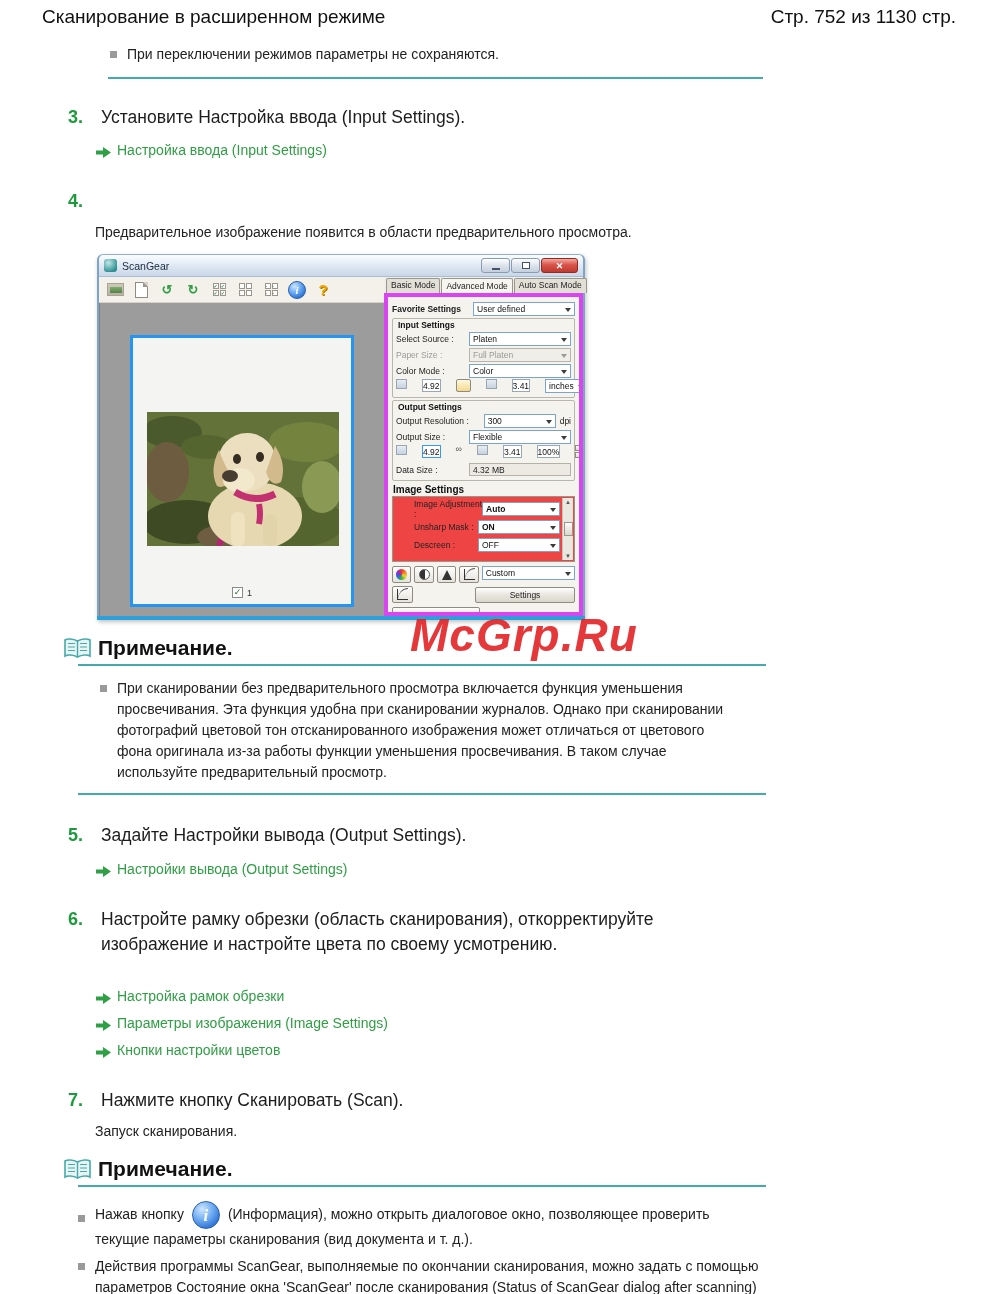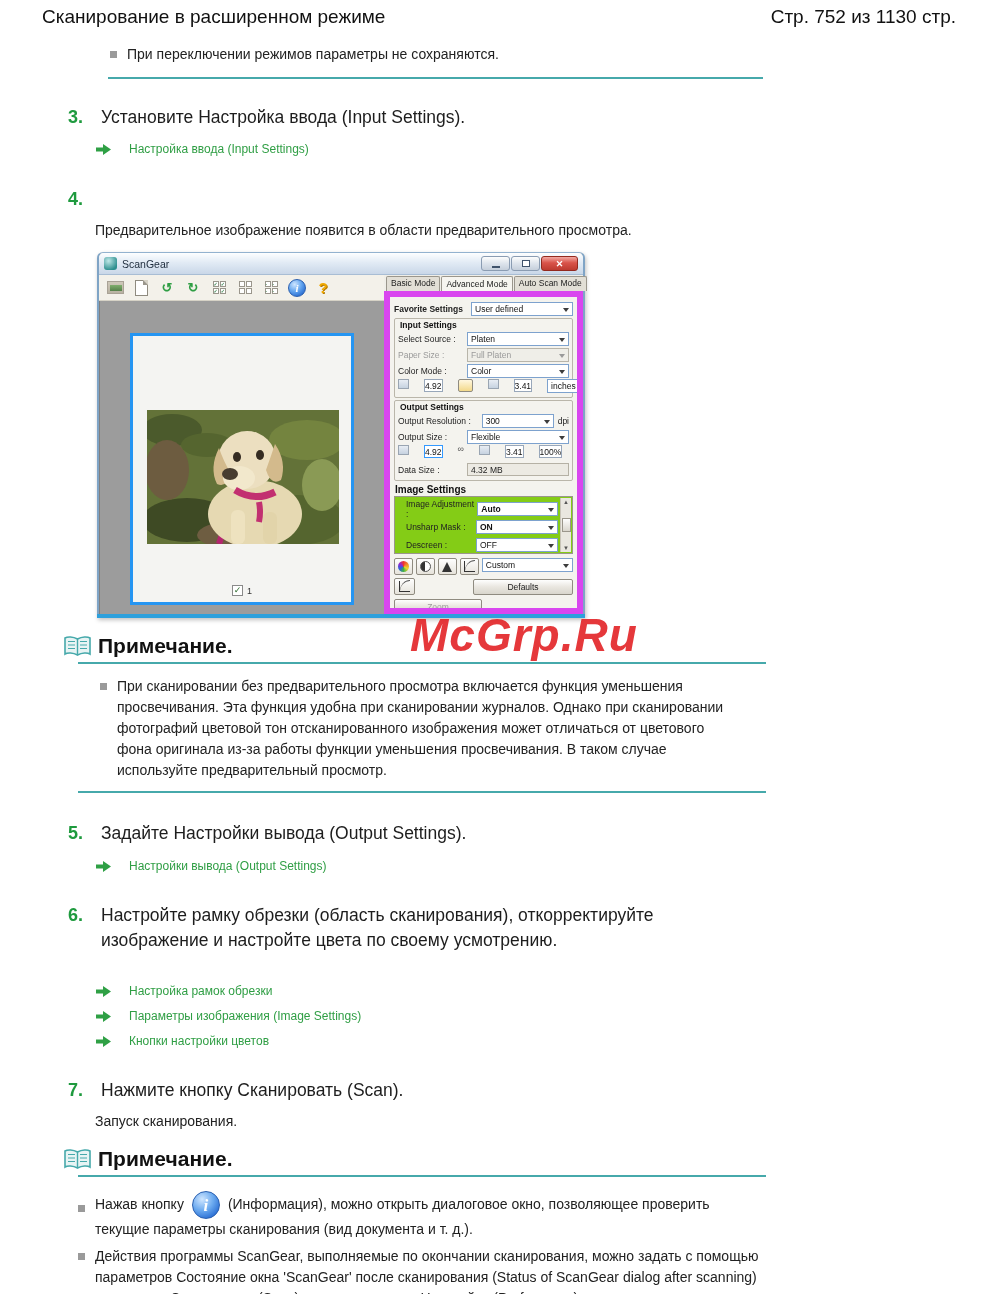--- a/index.html
+++ b/index.html
@@ -22,7 +22,7 @@
   .step-title{color:#1d1d1d;max-width:610px}
   .step-desc{margin:10px 0 0 95px;font-size:14px;color:#222}
 
-  .link-row{display:flex;align-items:center;gap:18px;margin-left:96px;font-size:12px}
+  .link-row{display:flex;align-items:flex-end;gap:6px;margin-left:96px;font-size:14px}
   .link-text{color:#2f9e44;cursor:pointer}
   .arrow-ico{flex:none;display:inline-block}
 

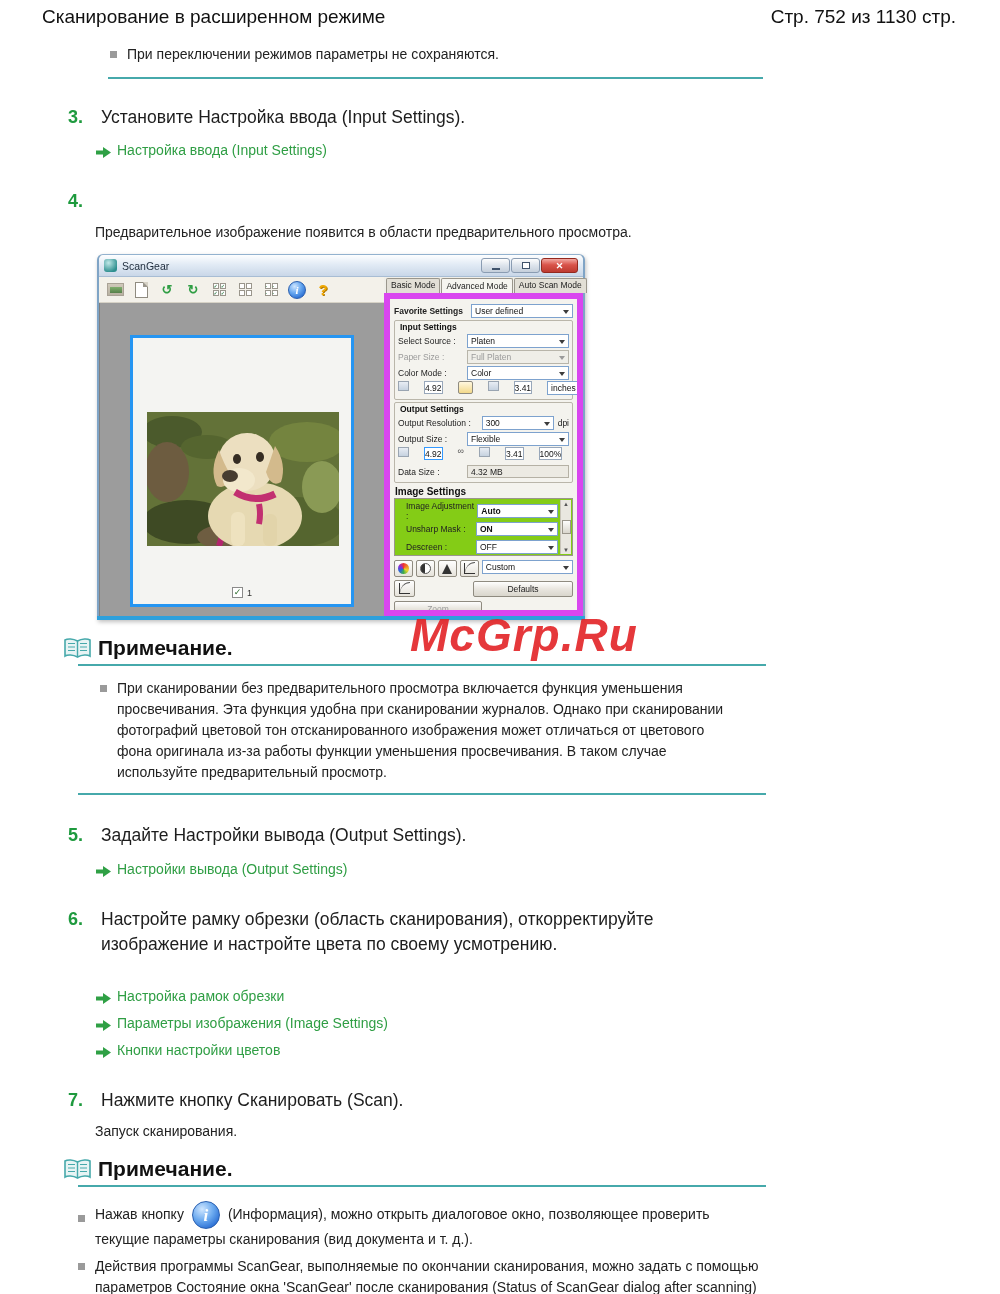--- a/index.html
+++ b/index.html
@@ -82,7 +82,7 @@
   .sg-tabs{display:flex;height:16px;padding:1px 1px 0 2px;font-size:8.5px;color:#222}
   .sg-tab{padding:1px 4px 0;background:#e2dfd6;border:1px solid #9a968c;border-bottom:0;border-radius:2px 2px 0 0;margin-right:1px;white-space:nowrap}
   .sg-tab.active{background:#f6f5f0;position:relative;z-index:2;padding-top:2px}
-  .sg-pane{position:absolute;top:16px;left:0;right:0;bottom:0;border:6px solid #d946ef;background:#f4f3ee;padding:3px 4px;overflow:hidden}
+  .sg-pane{position:absolute;top:16px;left:0;right:0;bottom:0;border:4px solid #d946ef;background:#f4f3ee;padding:3px 4px;overflow:hidden}
 
   .fld{display:flex;align-items:center;justify-content:space-between;margin:1px 0;height:15px}
   .fld-label{font-size:8.5px;color:#222}

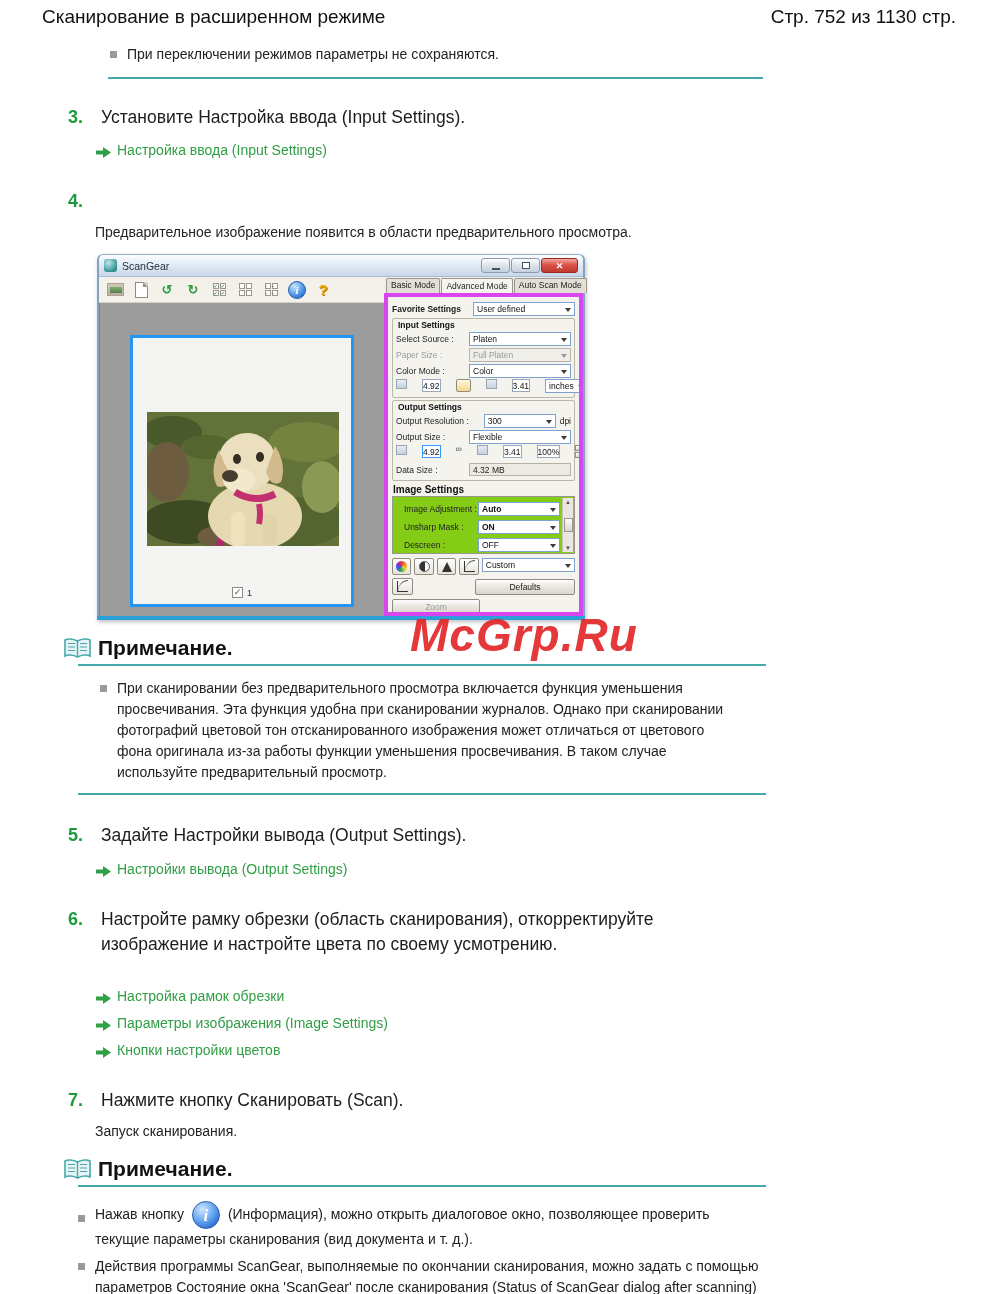--- a/index.html
+++ b/index.html
@@ -105,7 +105,7 @@
   .spin{display:flex;flex-direction:column;gap:1px}
   .spin b{width:11px;height:6px;border:1px solid #8f8b80;background:linear-gradient(#fdfdfd,#dcd9d0);font-size:4px;line-height:4px;text-align:center;color:#444}
   .imghdr{font-size:10px;font-weight:bold;margin:3px 0 1px 1px;color:#111}
-  .imgbox{border:1px solid #9a968c;background:#84cc16;position:relative;height:58px;padding:2px 14px 2px 11px}
+  .imgbox{border:1px solid #9a968c;background:#ef4444;position:relative;height:66px;padding:2px 14px 2px 21px}
   .vsb{position:absolute;top:1px;right:1px;bottom:1px;width:11px;background:#e9e7e0;border-left:1px solid #c8c4b8;display:flex;flex-direction:column;align-items:center;justify-content:space-between;padding:1px 0}
   .vsb i{font-style:normal;font-size:6px;color:#555;line-height:6px}
   .vsb s{text-decoration:none;width:9px;height:14px;border:1px solid #9a968c;background:linear-gradient(#fdfdfd,#d9d6cd)}

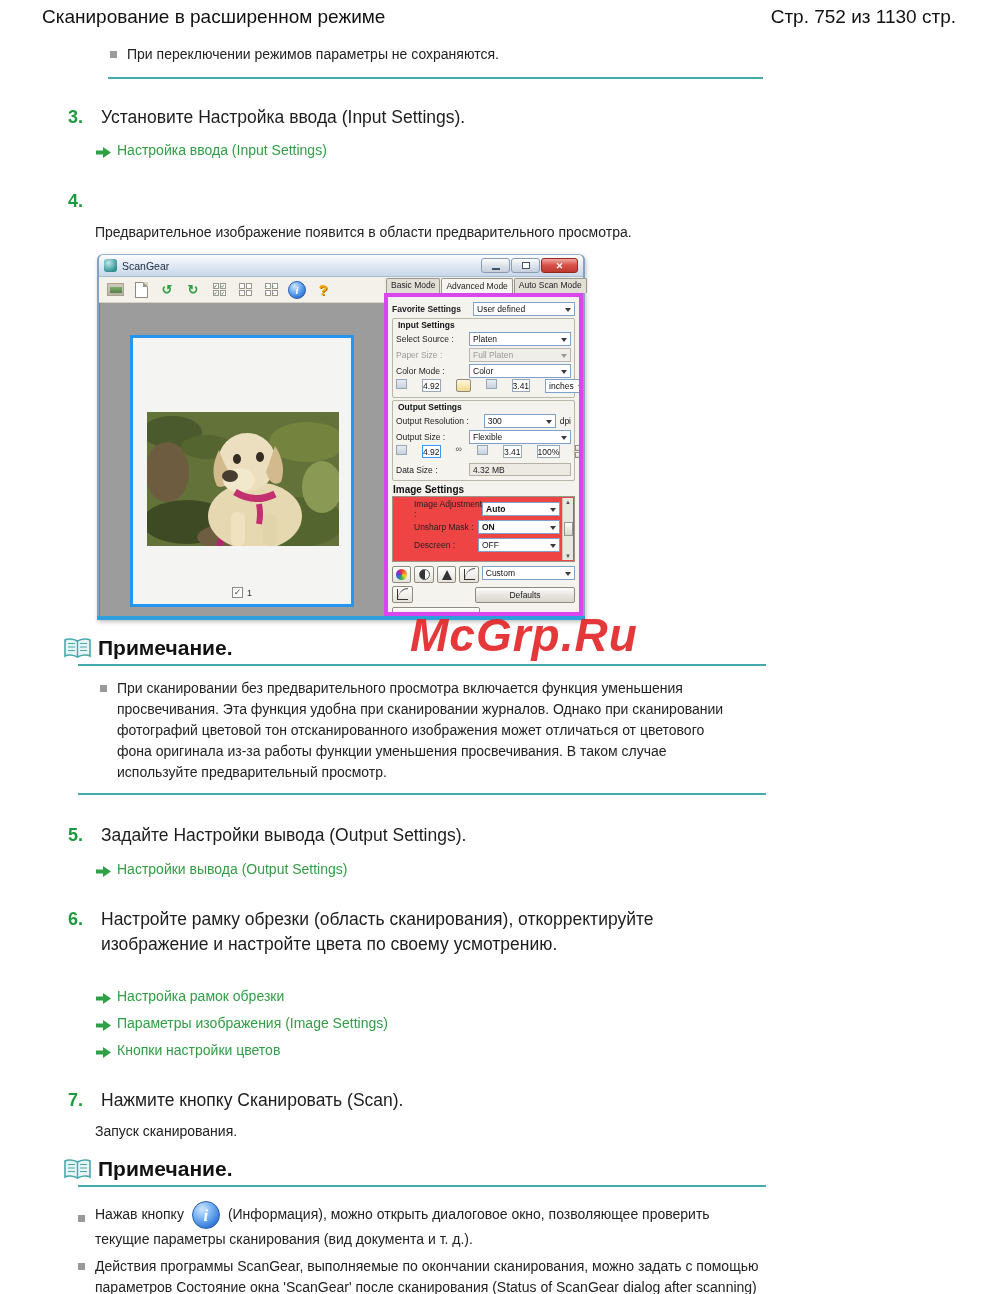--- a/index.html
+++ b/index.html
@@ -361,7 +361,7 @@
         <span class="cbtn">
             <span class="ccurve"></span>
           </span>
-        <span class="btn btn-defaults">Defaults</span>
+        <span class="btn btn-defaults">Settings</span>
       </div>
 
       <div class="btn btn-zoom">Zoom</div>

